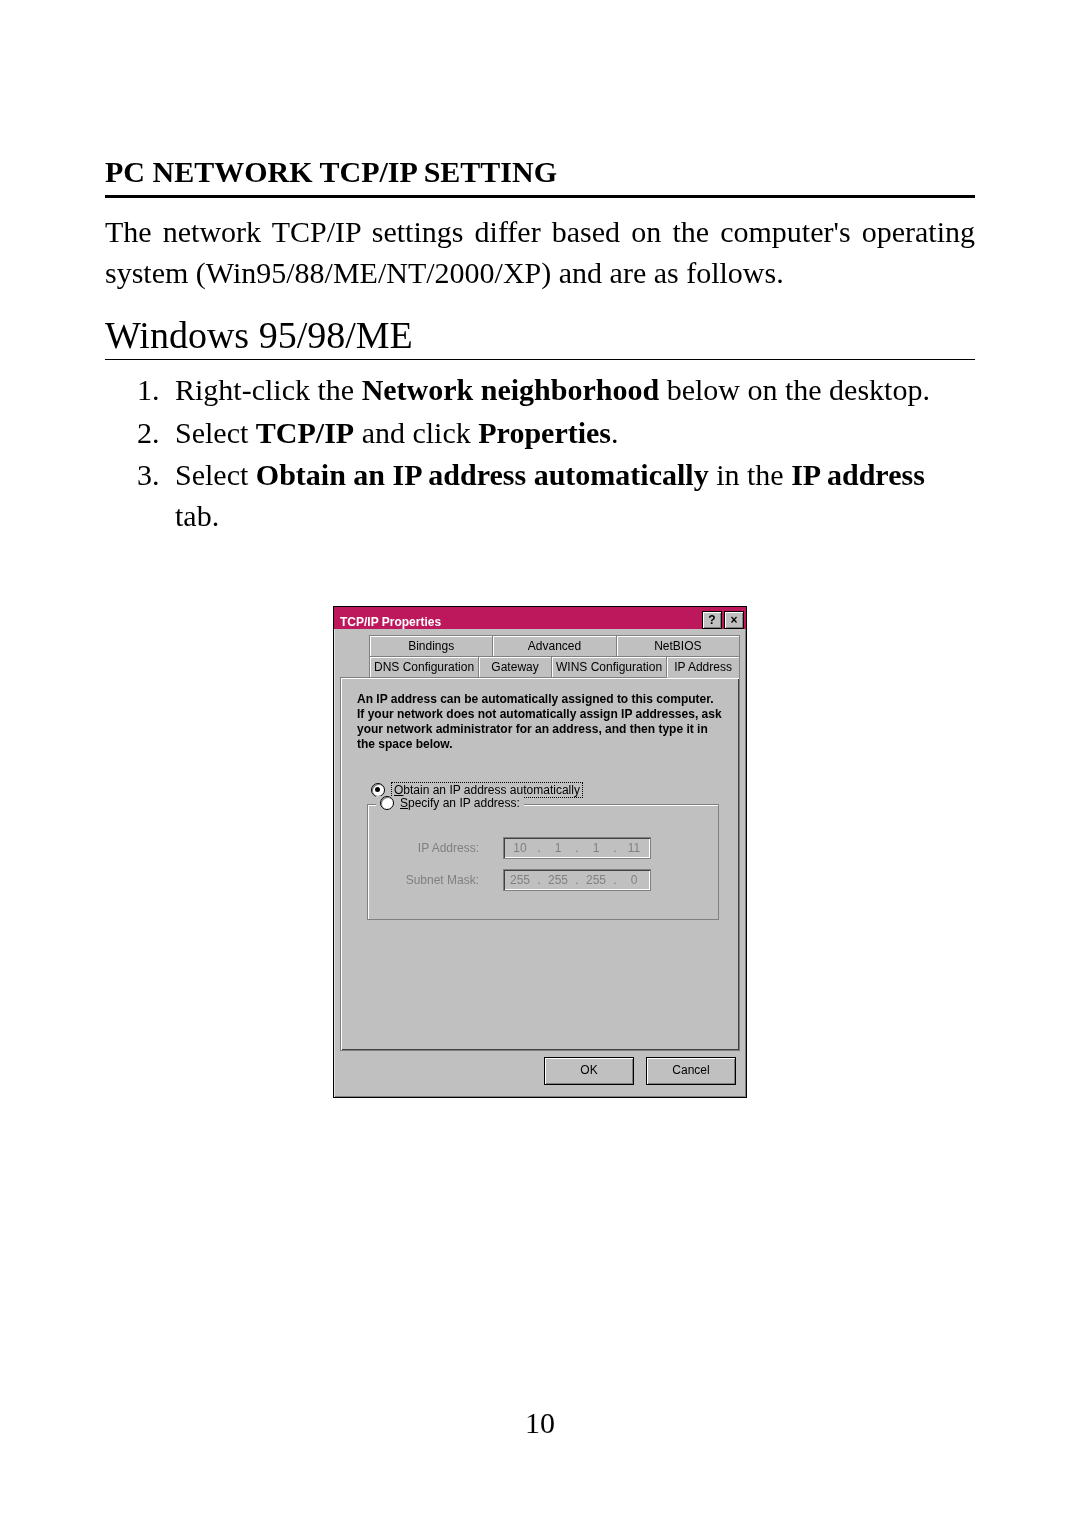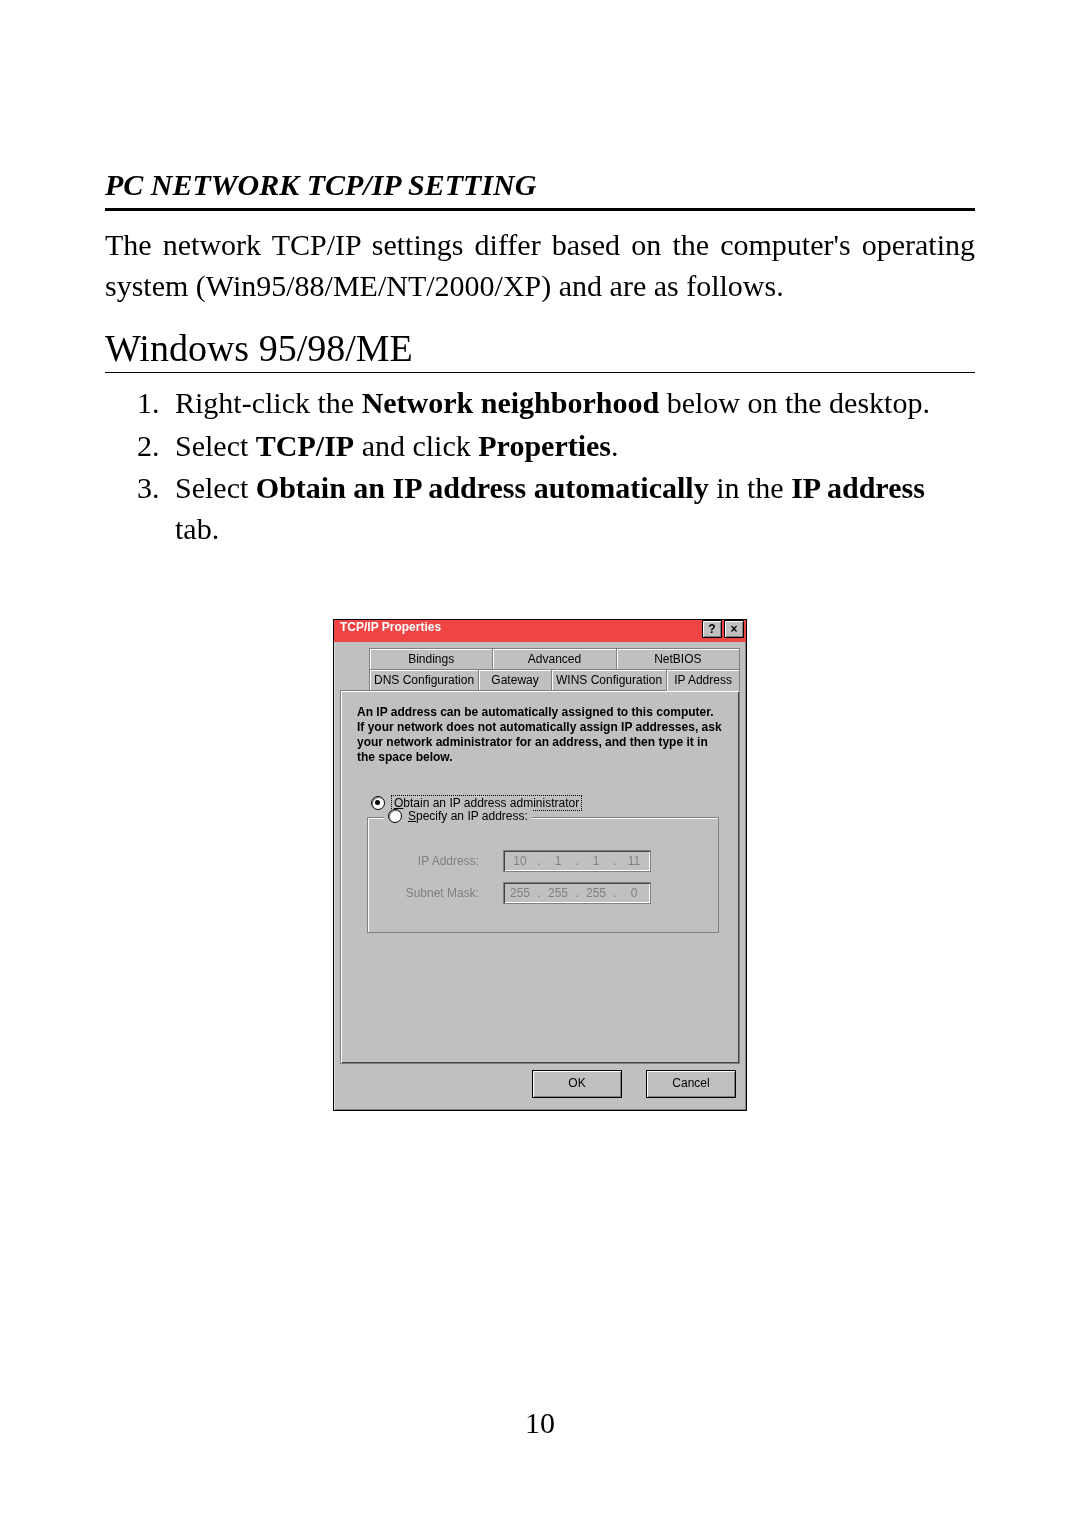--- a/index.html
+++ b/index.html
@@ -17,10 +17,9 @@
     padding: 155px 105px 0 105px;
   }
   .section-title {
-    font-style: italic;
     font-weight: bold;
     font-size: 30px;
-    margin: 13px 0 6px 0;
+    margin: 0 0 6px 0;
   }
   hr.rule {
     border: none;

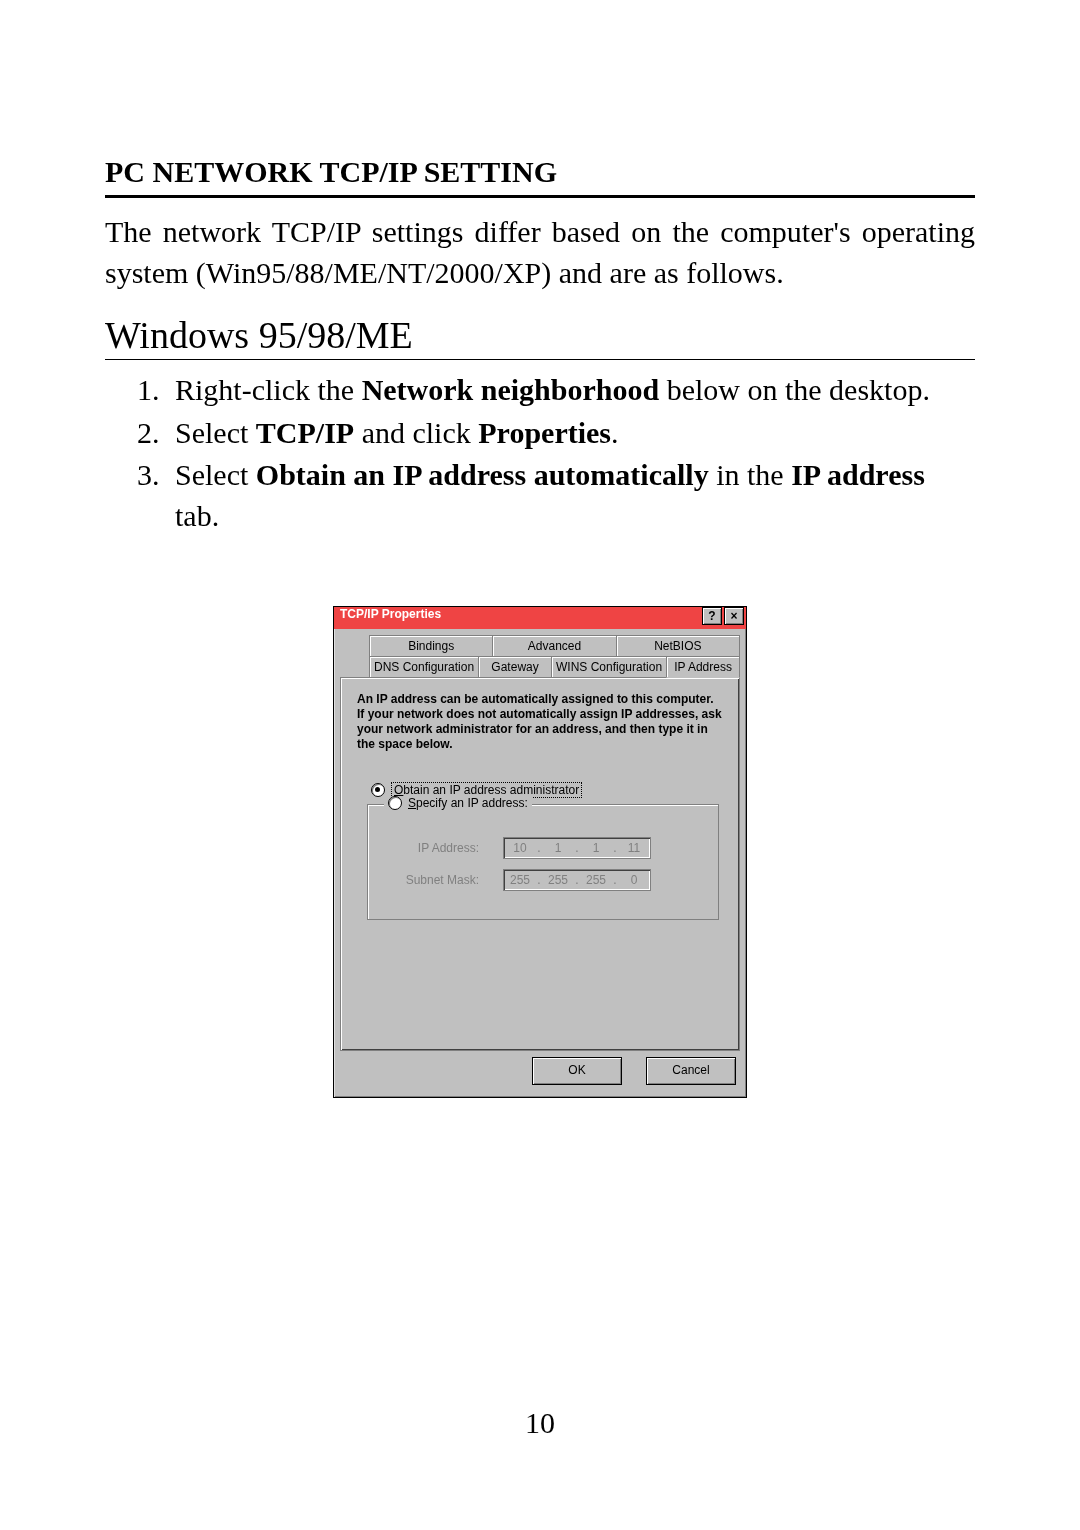--- a/index.html
+++ b/index.html
@@ -74,11 +74,11 @@
     box-shadow: inset 1px 1px 0 #dfdfdf, inset -1px -1px 0 #808080;
   }
   .titlebar {
-    background: #ef4444;
+    background: #be185d;
     color: #fff;
     font-weight: bold;
     display: flex;
-    align-items: flex-start;
+    align-items: flex-end;
     height: 22px;
     padding: 0 2px 0 6px;
   }

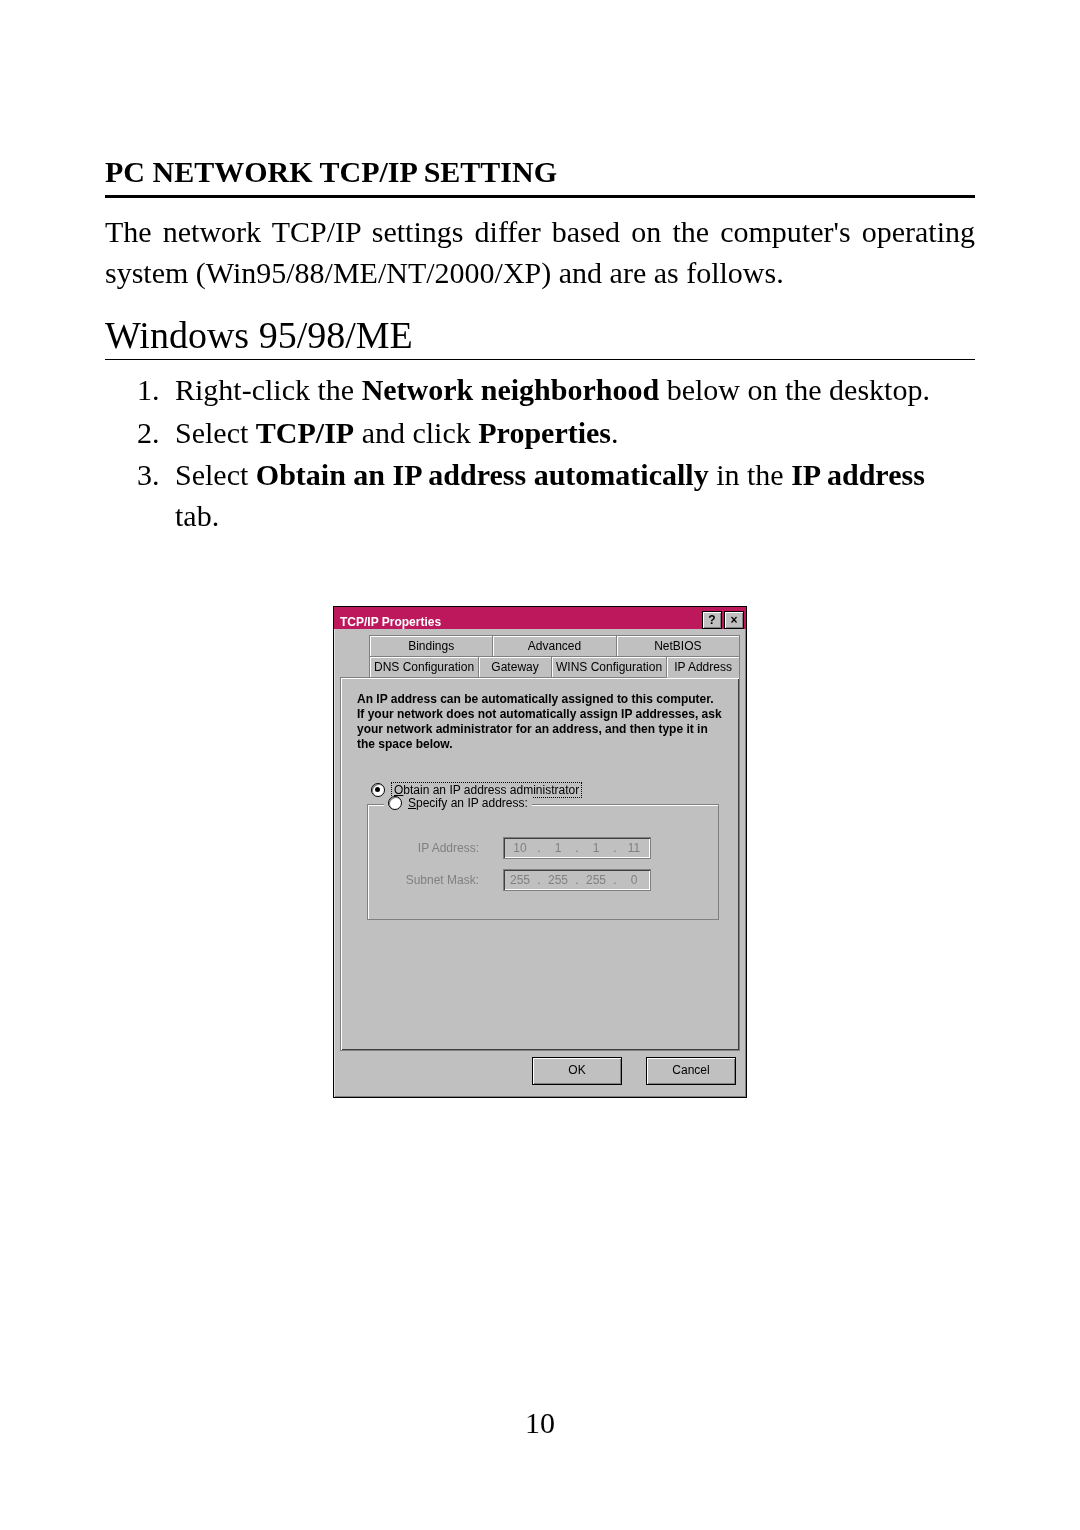--- a/index.html
+++ b/index.html
@@ -245,7 +245,7 @@
 
         <div class="radio-line">
           <span class="radio checked"></span>
-          <span class="radio-label dotted-focus"><span class="ul">O</span><span>btain an IP address administrator</span></span>
+          <span class="radio-label dotted-focus"><span class="ul">O</span><span>btain an IP address automatically</span></span>
         </div>
 
         <div class="groupbox">

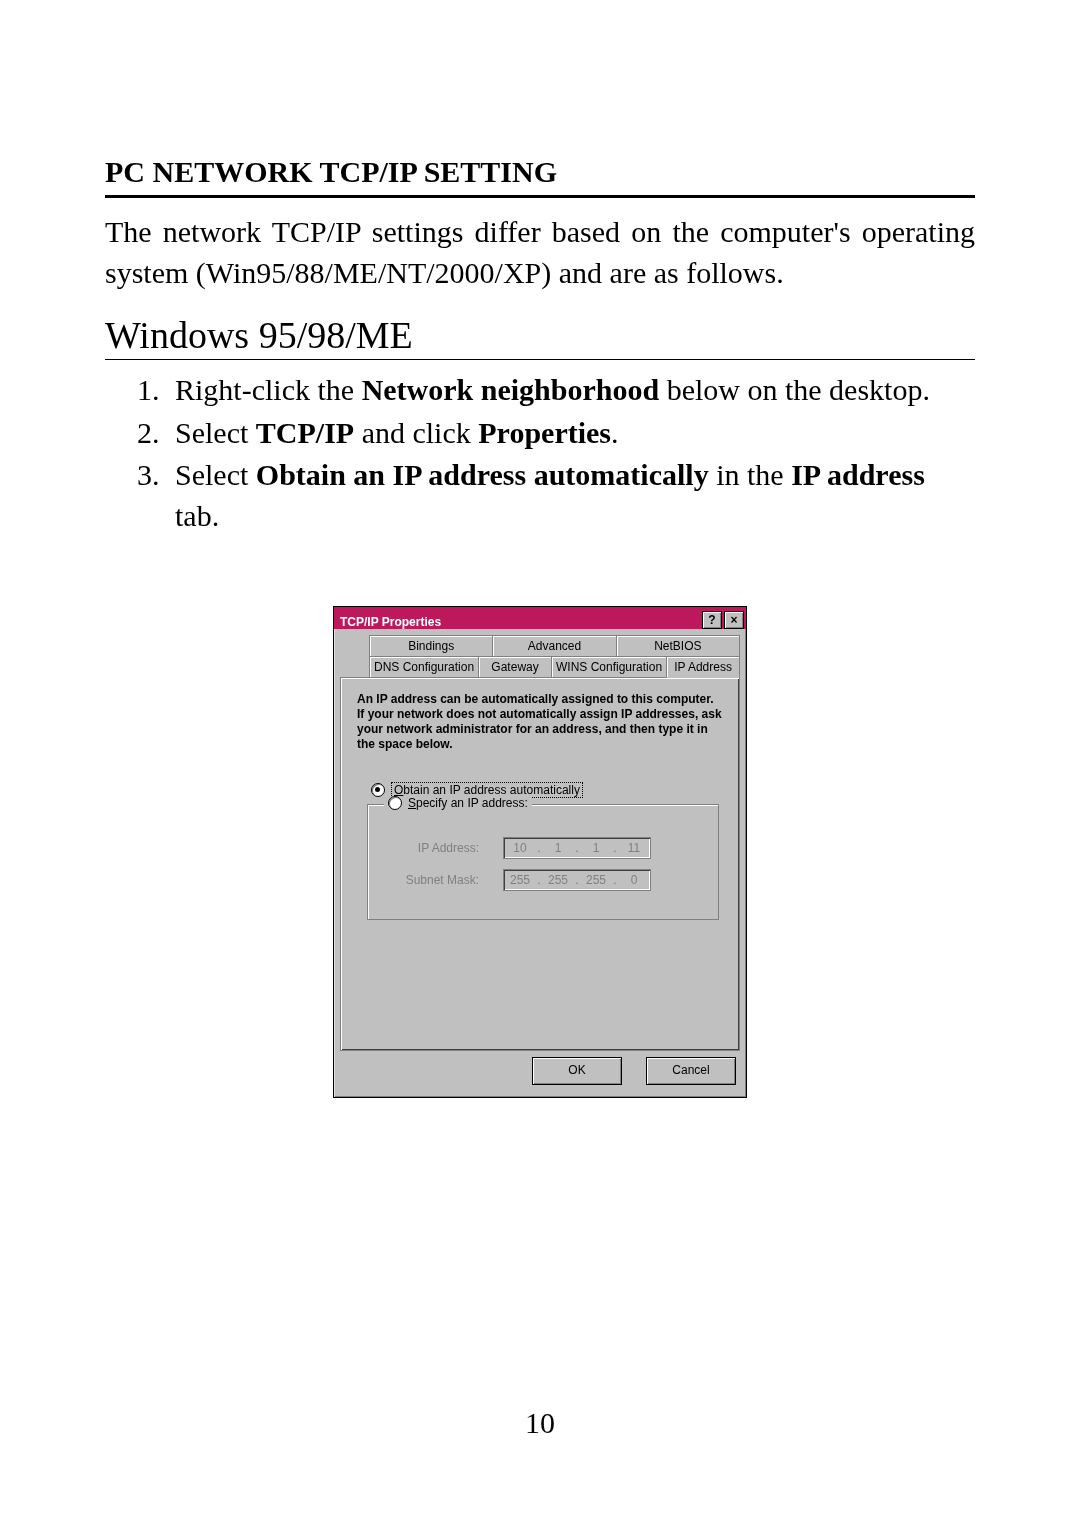--- a/index.html
+++ b/index.html
@@ -158,7 +158,7 @@
     position: relative;
   }
   .groupbox .legend {
-    position: absolute; top: -9px; left: 16px;
+    position: absolute; top: -9px; left: 8px;
     background: #c0c0c0; padding: 0 4px;
     display: flex; align-items: center; justify-content: center;
   }

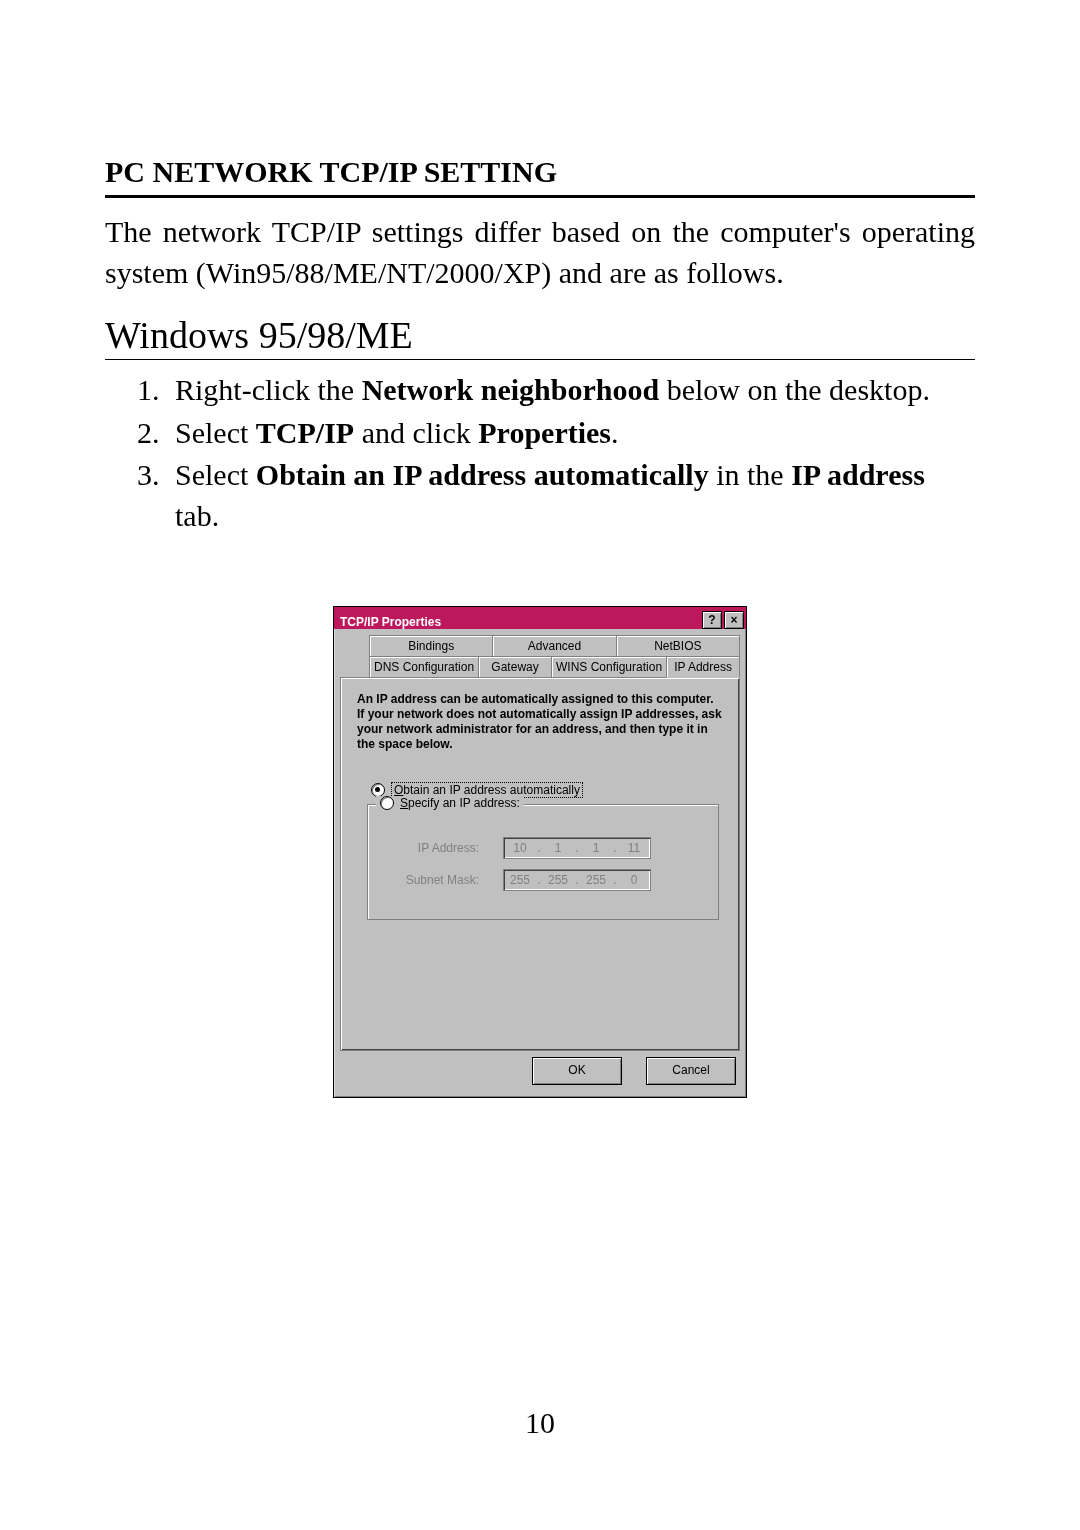--- a/index.html
+++ b/index.html
@@ -182,7 +182,7 @@
   .ipdot { width: 6px; line-height: 20px; color: #808080; text-align: center; }
   .dlg-buttons {
     display: flex; justify-content: flex-end;
-    padding: 0 10px 12px 4px; gap: 24px;
+    padding: 0 10px 12px 4px; gap: 12px;
   }
   .wbtn {
     width: 88px; height: 26px;

